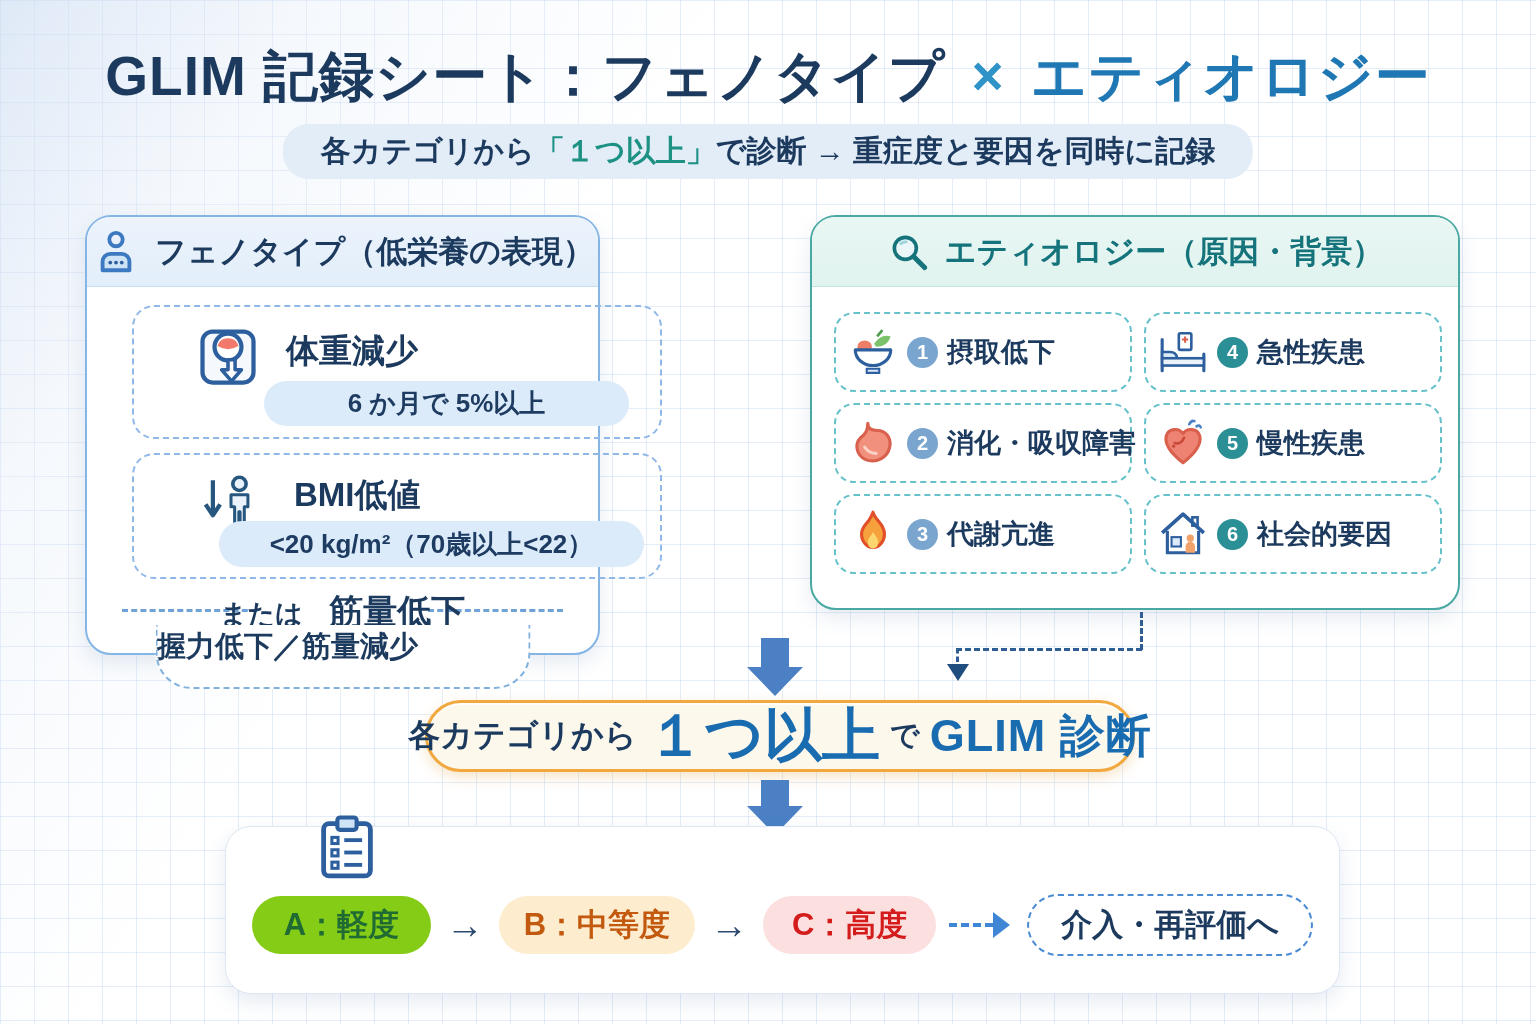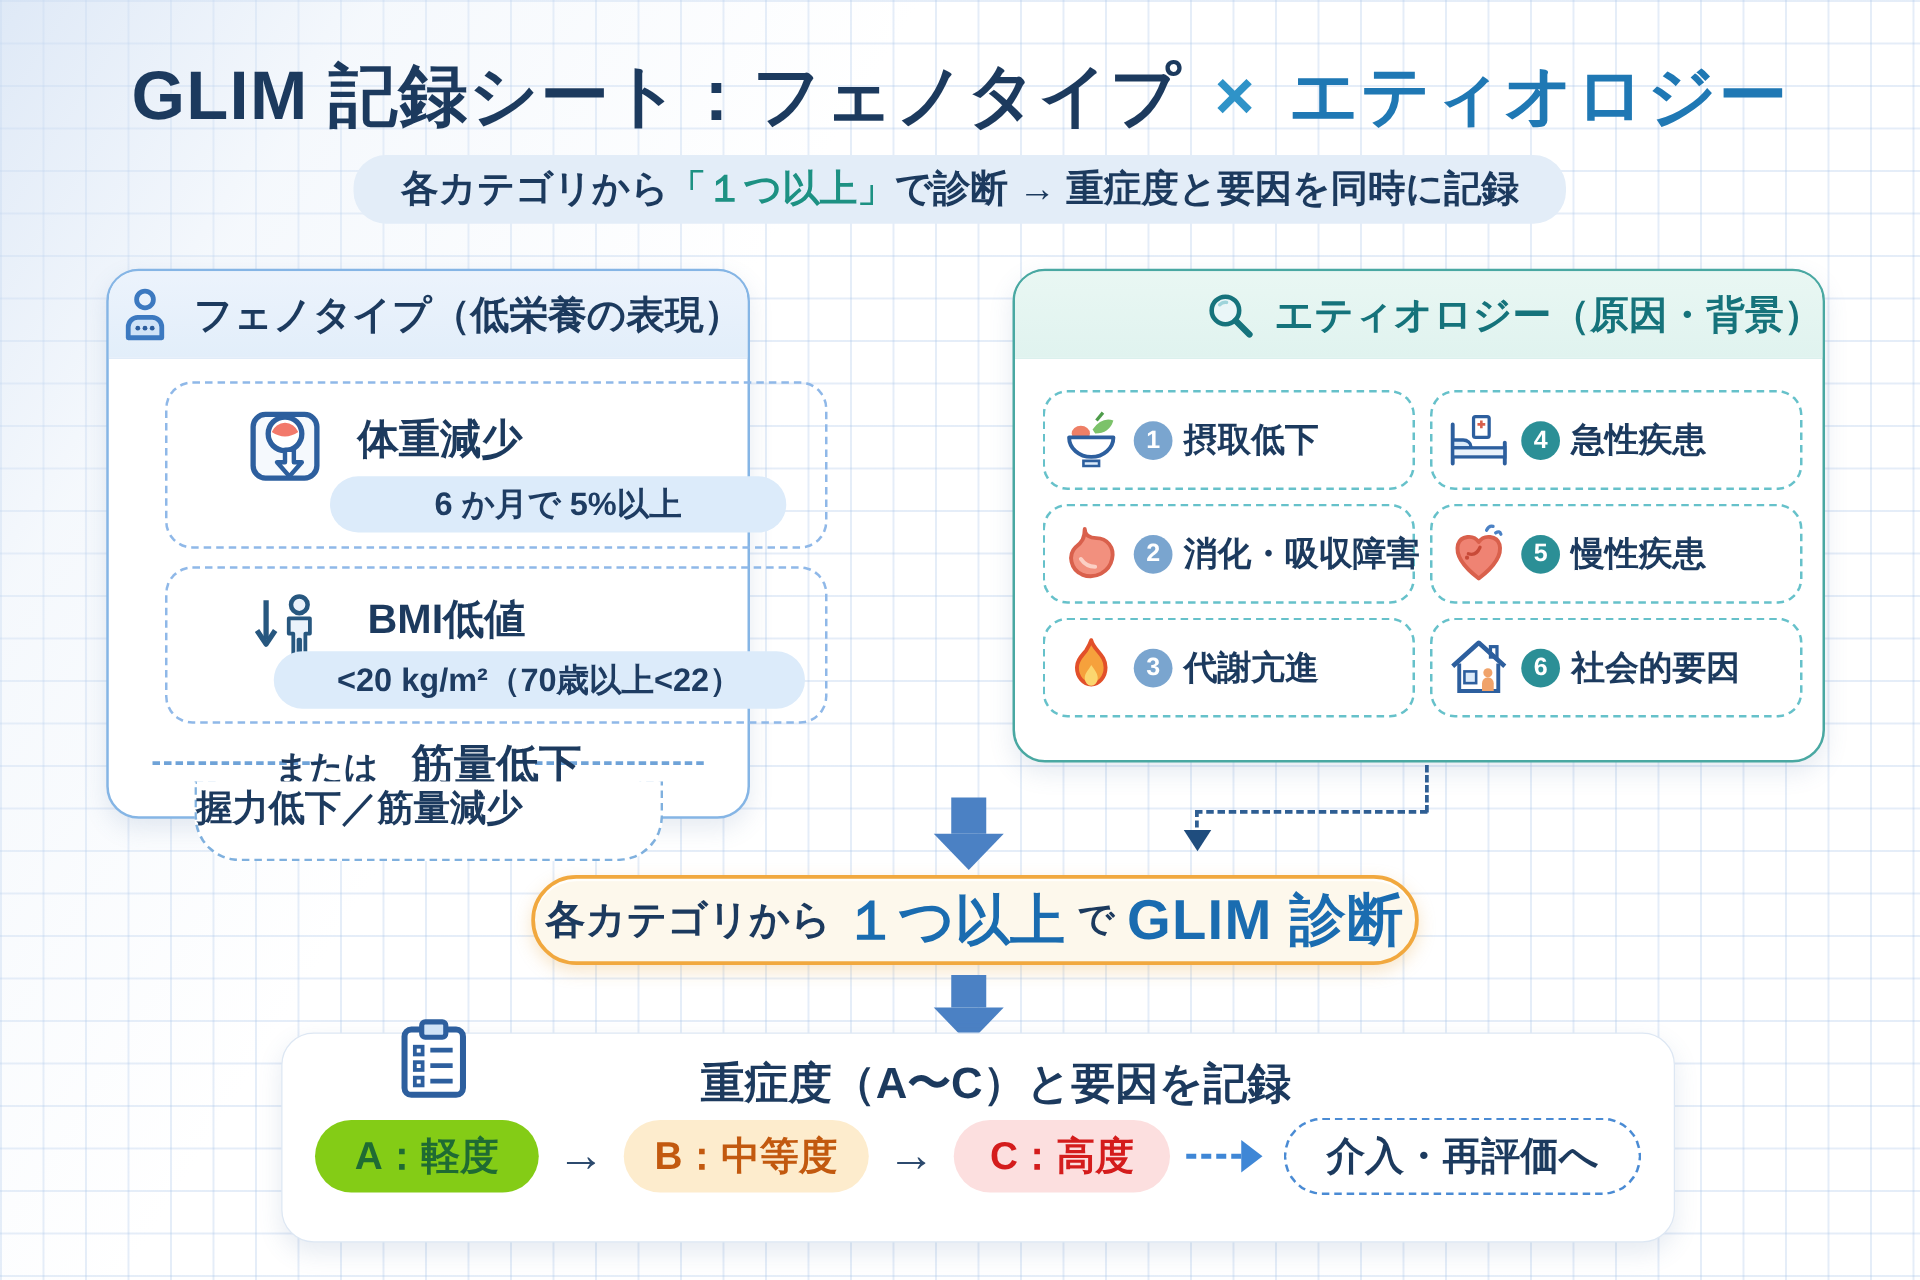--- a/index.html
+++ b/index.html
@@ -52,7 +52,7 @@
 
   
   .etio { left:810px; top:215px; width:650px; height:395px; border:2.5px solid #49a8a2; }
-  .etio .panel-head { background:linear-gradient(#e9f7f3,#e0f3ef); border-bottom:1.5px solid #bfe5df; color:#15737b;justify-content:flex-end; }
+  .etio .panel-head { background:linear-gradient(#e9f7f3,#e0f3ef); border-bottom:1.5px solid #bfe5df; color:#15737b; }
   .etio-cell { position:absolute; width:298px; height:80px; border:2px dashed #66c1ca; border-radius:20px;
     display:flex; align-items:center; gap:9px; padding-left:12px; white-space:nowrap; }
   .etio-cell .lab { font-size:27px; font-weight:800; color:#1c3a5e; }

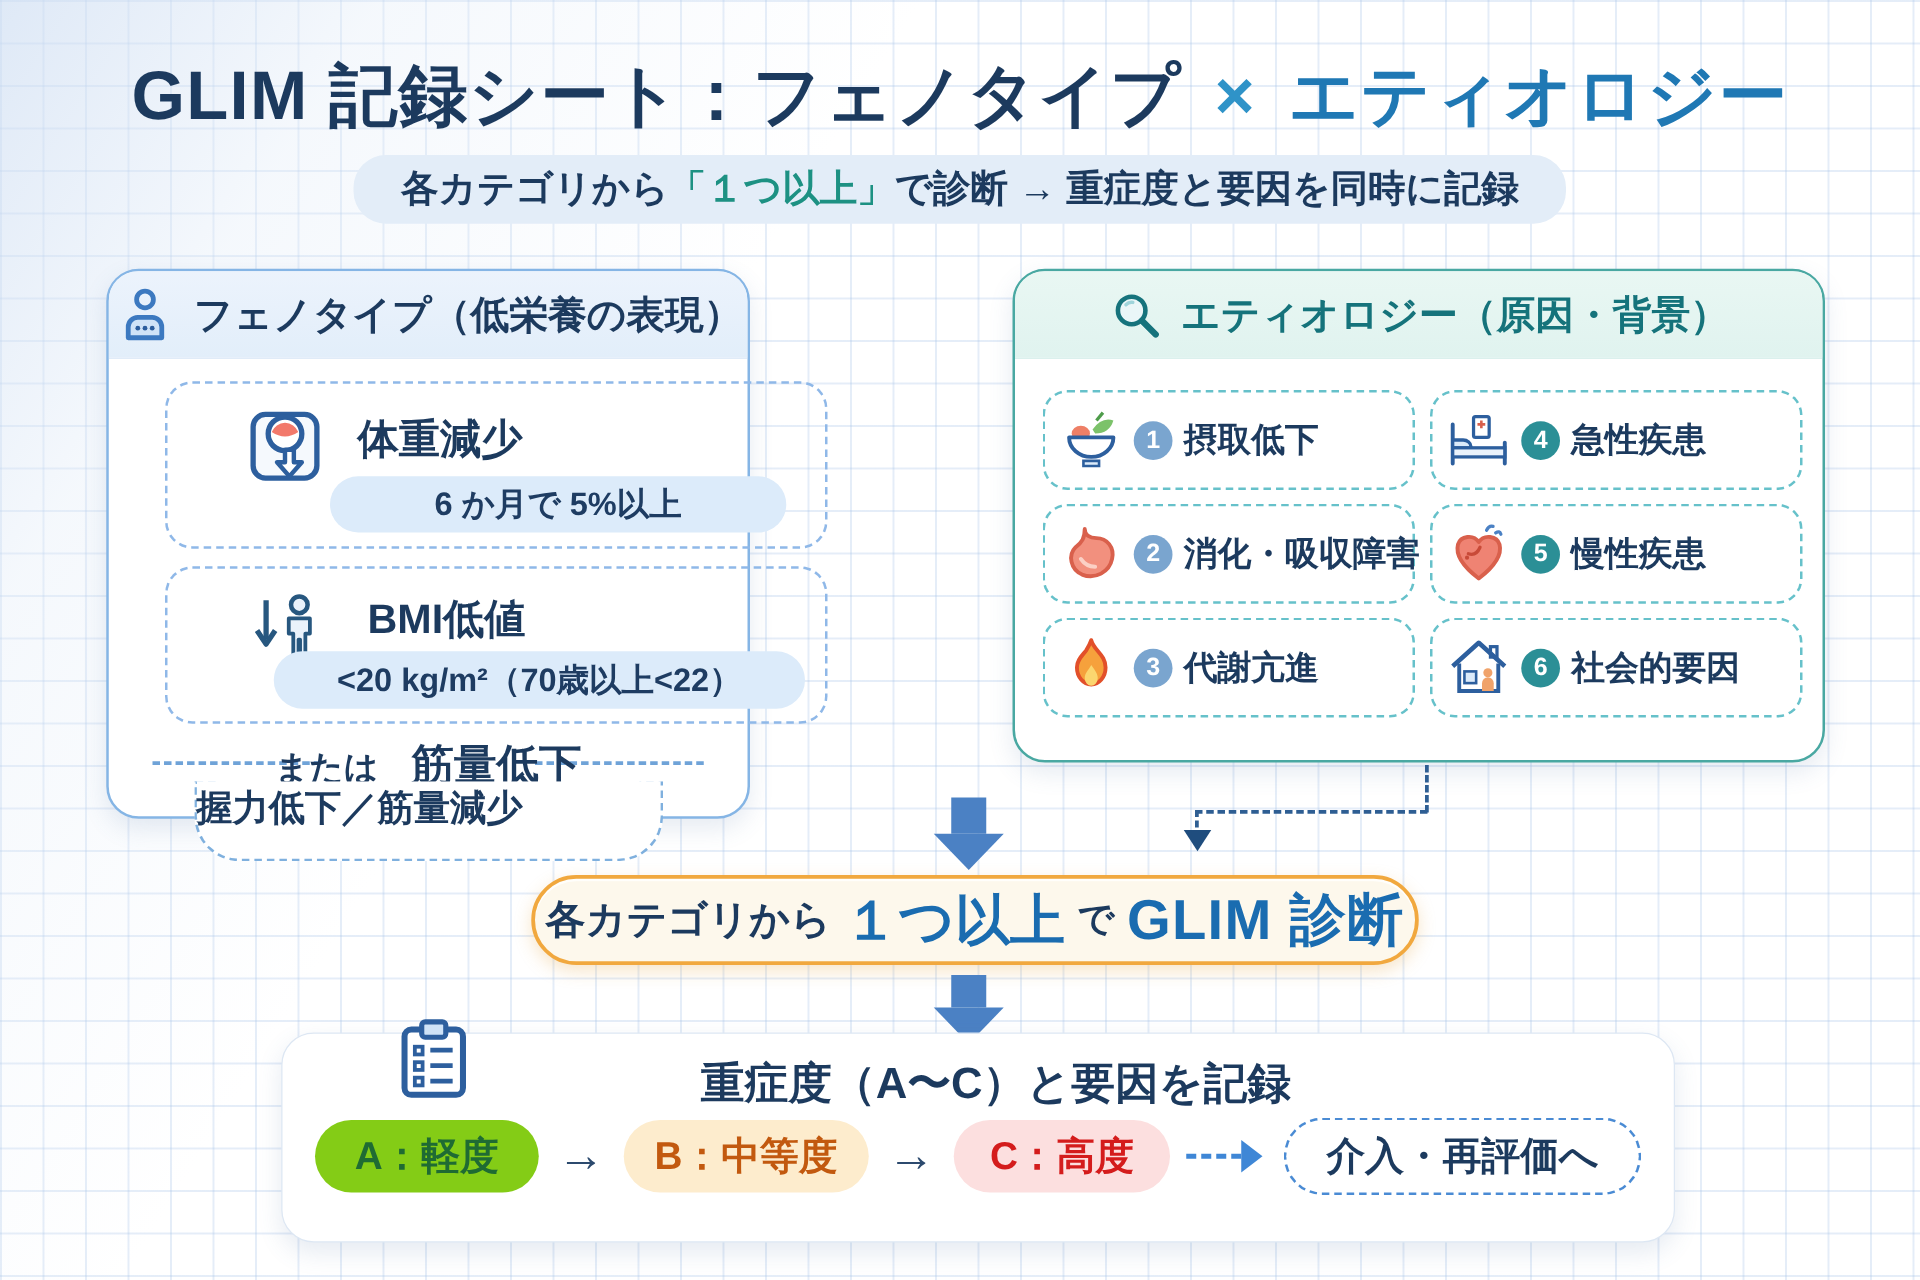--- a/index.html
+++ b/index.html
@@ -78,7 +78,7 @@
     box-shadow:0 5px 14px rgba(225,160,60,.28), 0 2px 0 rgba(255,255,255,.8) inset;
     display:flex; align-items:center; justify-content:center; gap:10px; white-space:nowrap; }
   .banner .b-pre { font-size:32px; font-weight:800; color:#1c3a5e; }
-  .banner .b-big { font-size:44px; font-weight:800; color:#1a6cb0; }
+  .banner .b-big { font-size:58px; font-weight:800; color:#1a6cb0; }
   .banner .b-mid { font-size:29px; font-weight:800; color:#1c3a5e; }
   .banner .b-end { font-size:45px; font-weight:800; color:#1a6cb0; letter-spacing:1px; }
 

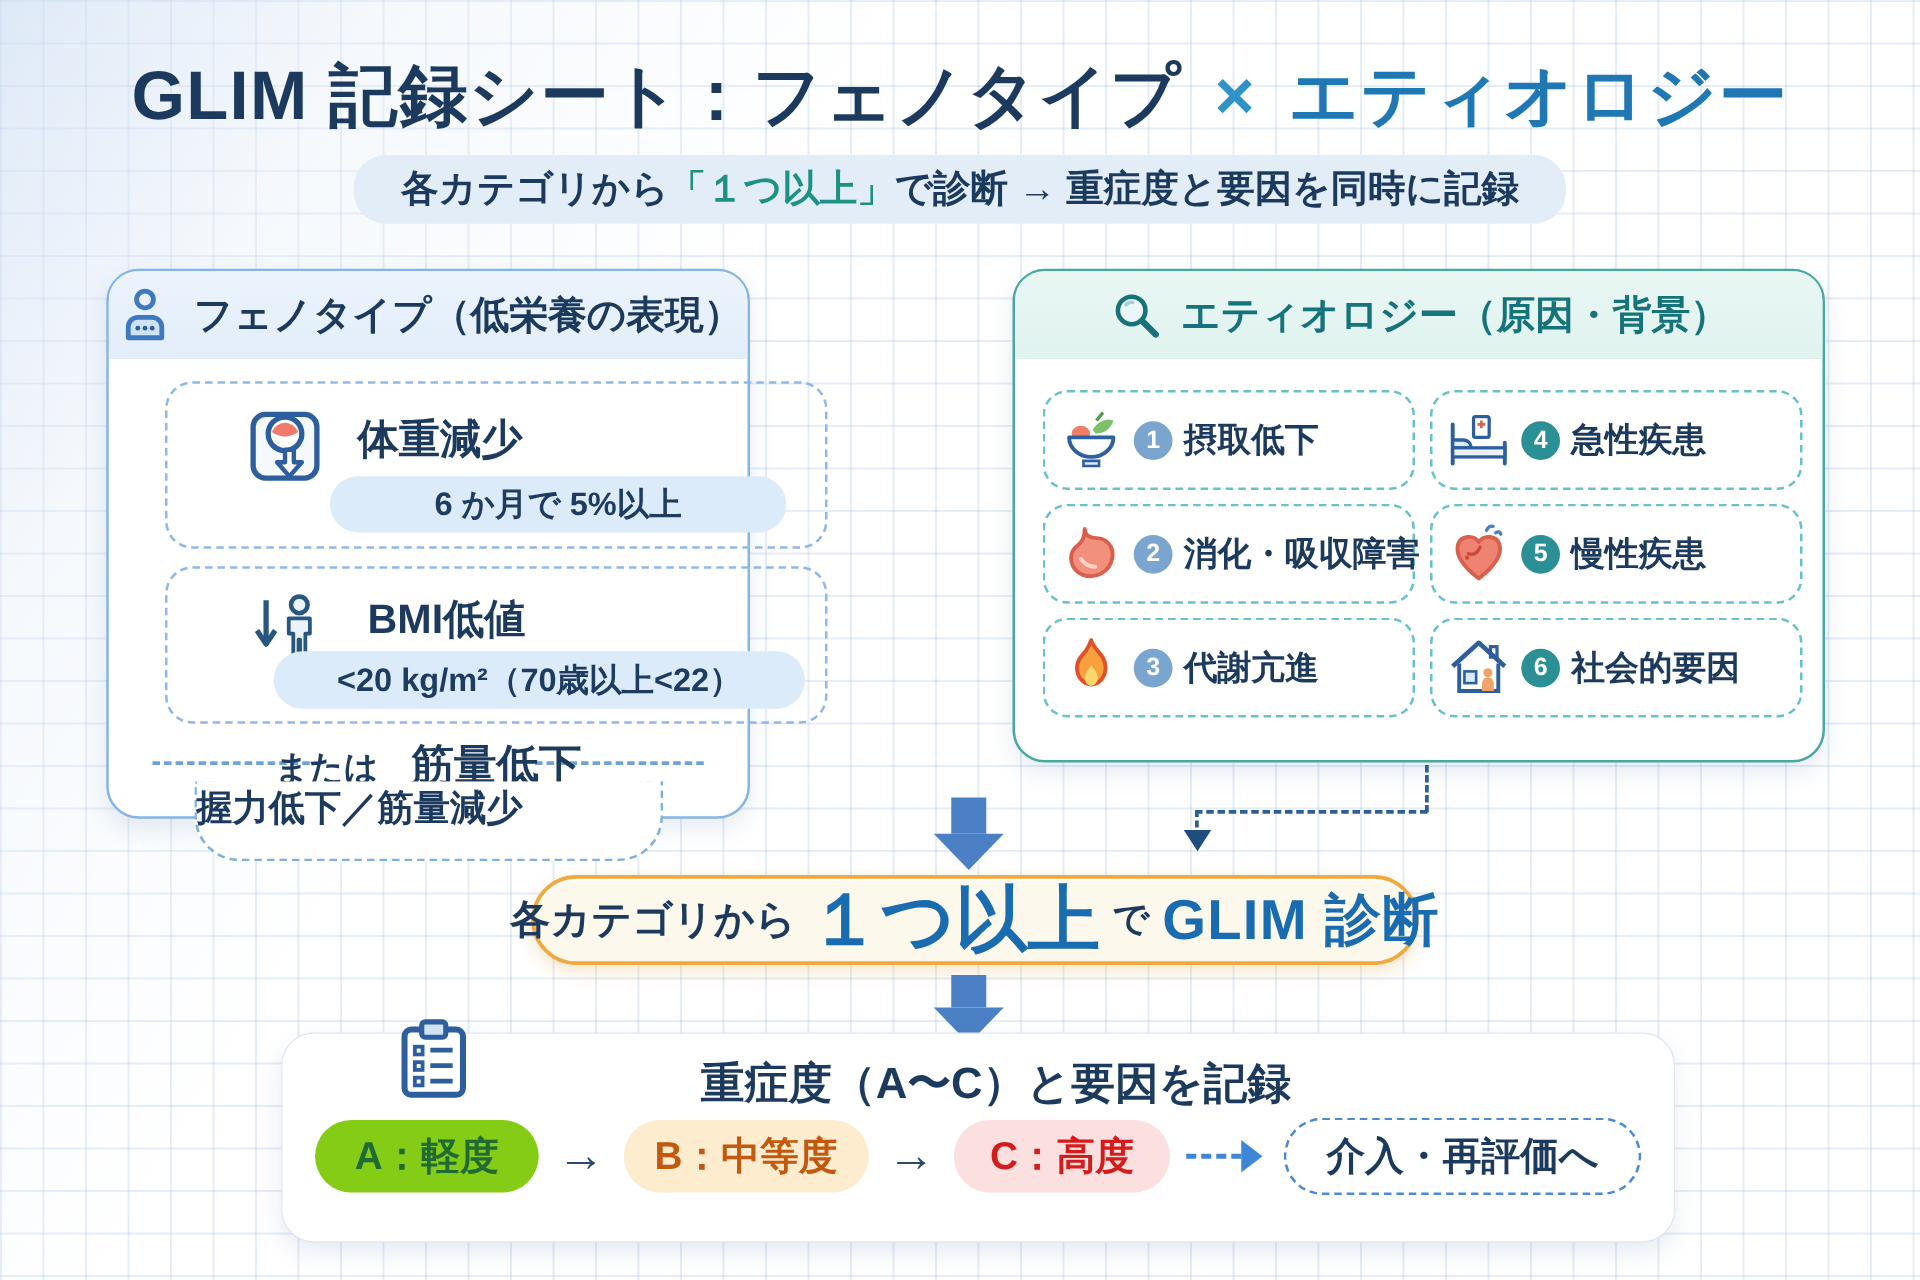--- a/index.html
+++ b/index.html
@@ -269,7 +269,6 @@
       <rect x="13" y="35" width="4.5" height="4.5" fill="none" stroke="#2d5f9e" stroke-width="2.2"></rect>
       <line x1="22" y1="37" x2="35" y2="37" stroke="#2d5f9e" stroke-width="2.8"></line>
     </svg>
-    <div class="record-title">重症度（A〜C）と要因を記録</div>
     <div class="sev-row">
       <div class="sev-pill sev-a">A：軽度</div>
       <span class="sev-arrow">→</span>

